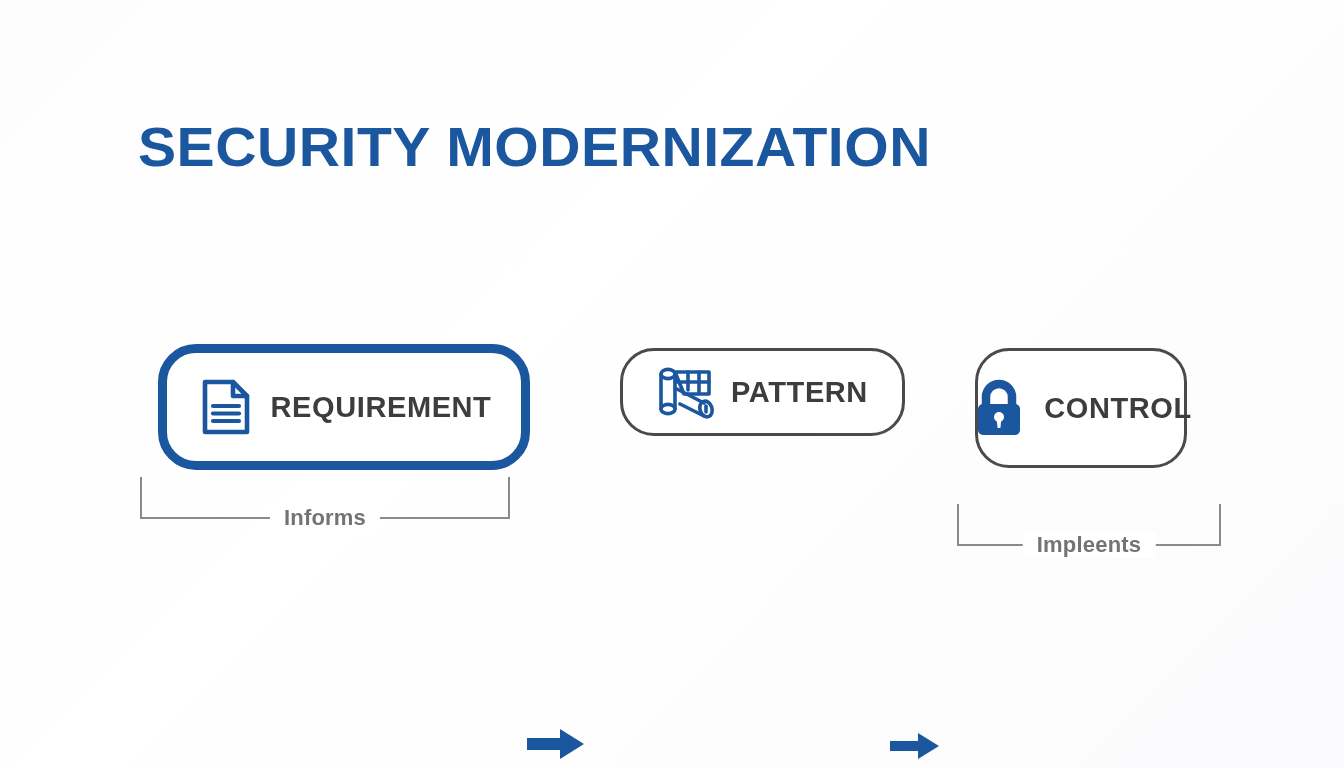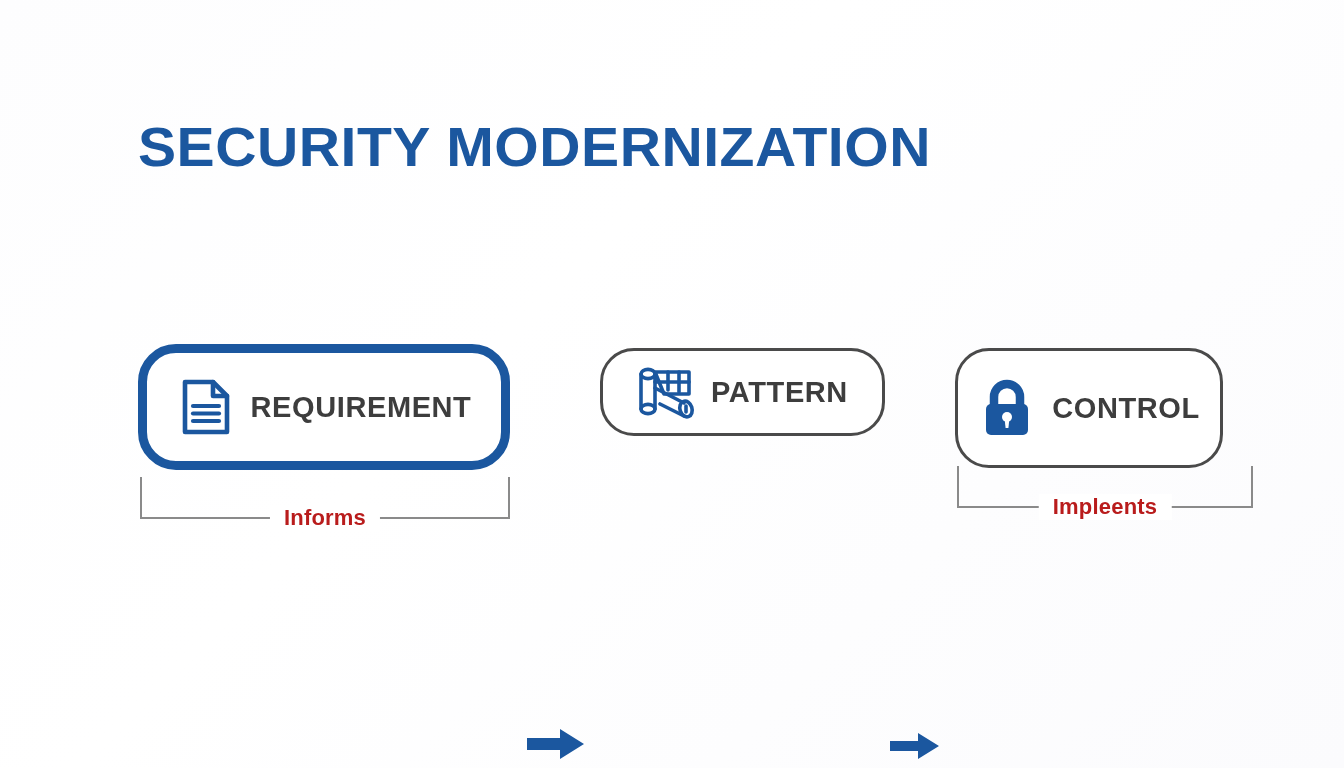--- a/index.html
+++ b/index.html
@@ -53,6 +53,7 @@
     align-items: center;
     justify-content: center;
     gap: 16px;
+    margin-left: 20px;
   }
   .node.primary {
     left: 138px;

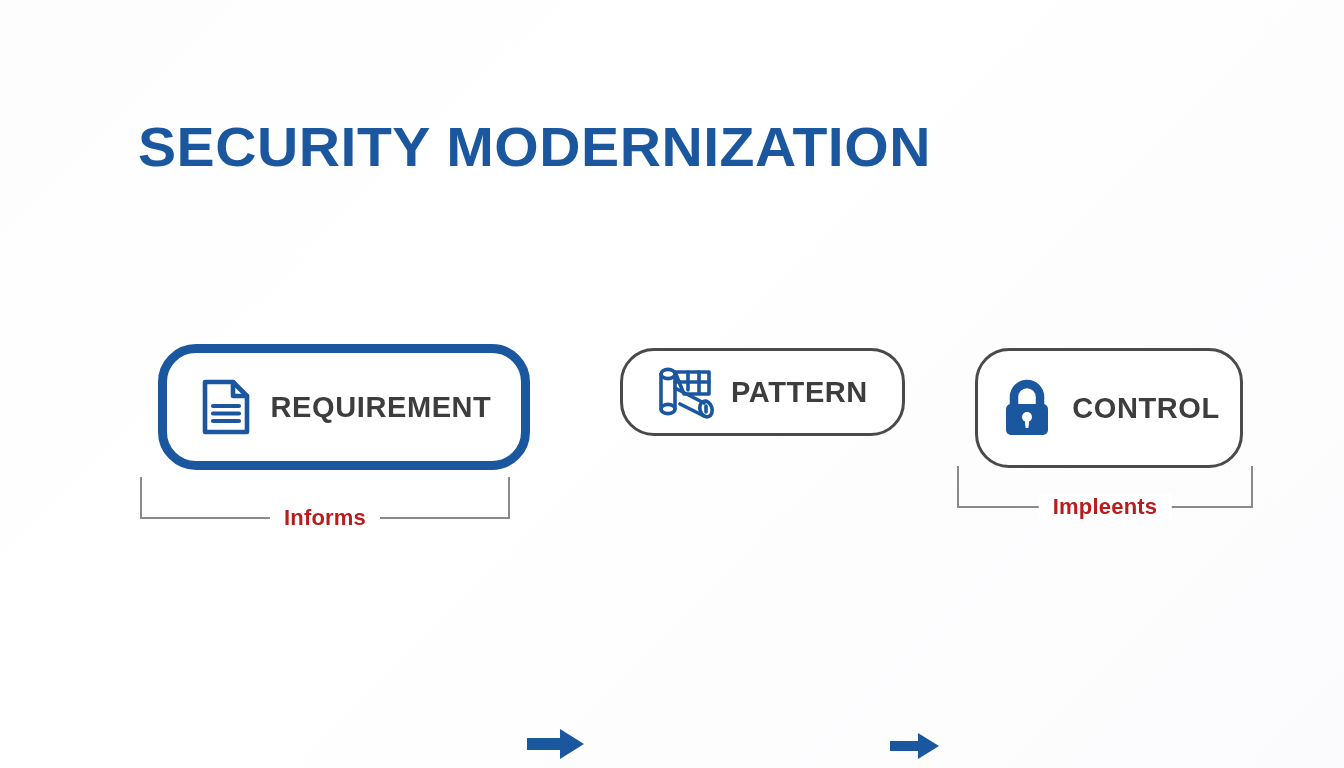--- a/index.html
+++ b/index.html
@@ -73,7 +73,7 @@
   .node.plain-2 {
     left: 955px;
     top: 8px;
-    width: 268px;
+    width: 212px;
     height: 120px;
     border: 3px solid #4a4a4a;
   }

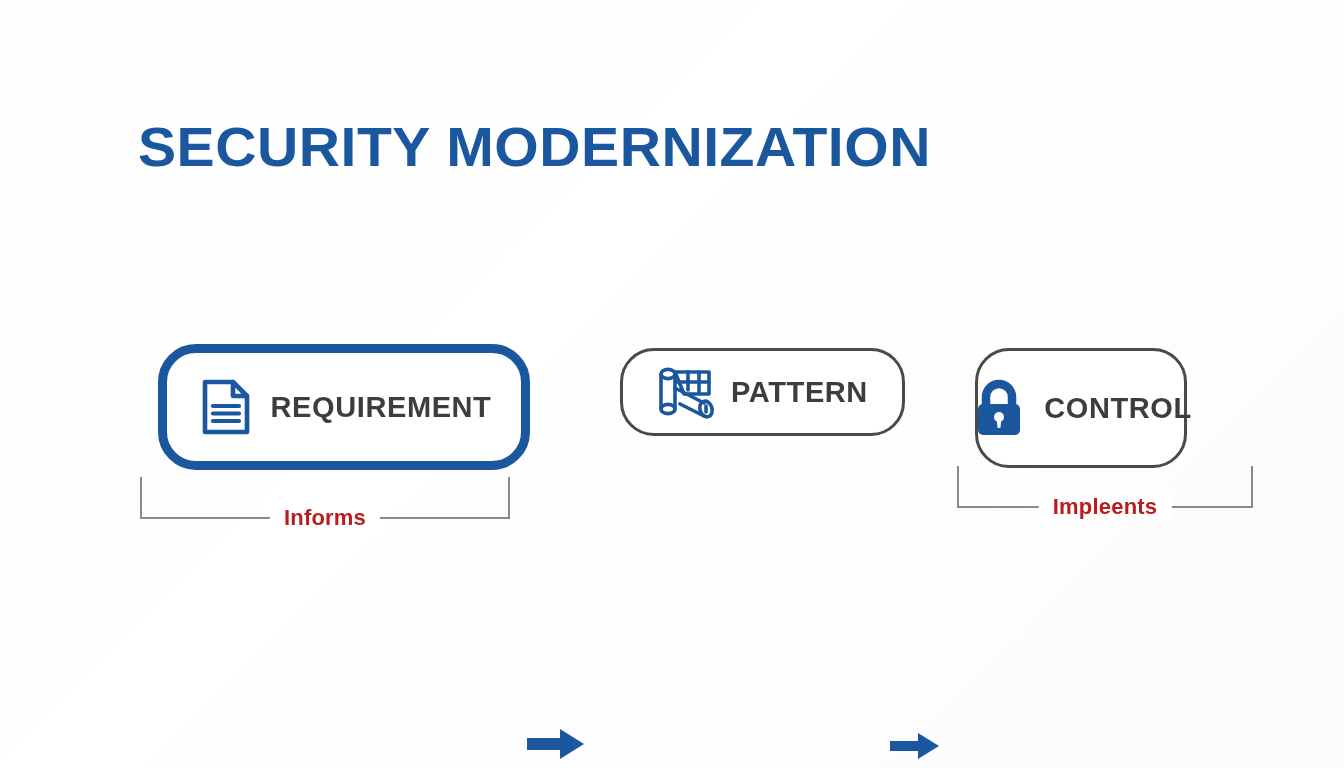--- a/index.html
+++ b/index.html
@@ -132,7 +132,7 @@
     padding: 0 14px;
     font-size: 22px;
     font-weight: 600;
-    color: #b91c1c;
+    color: #737373;
     white-space: nowrap;
     letter-spacing: 0.2px;
   }

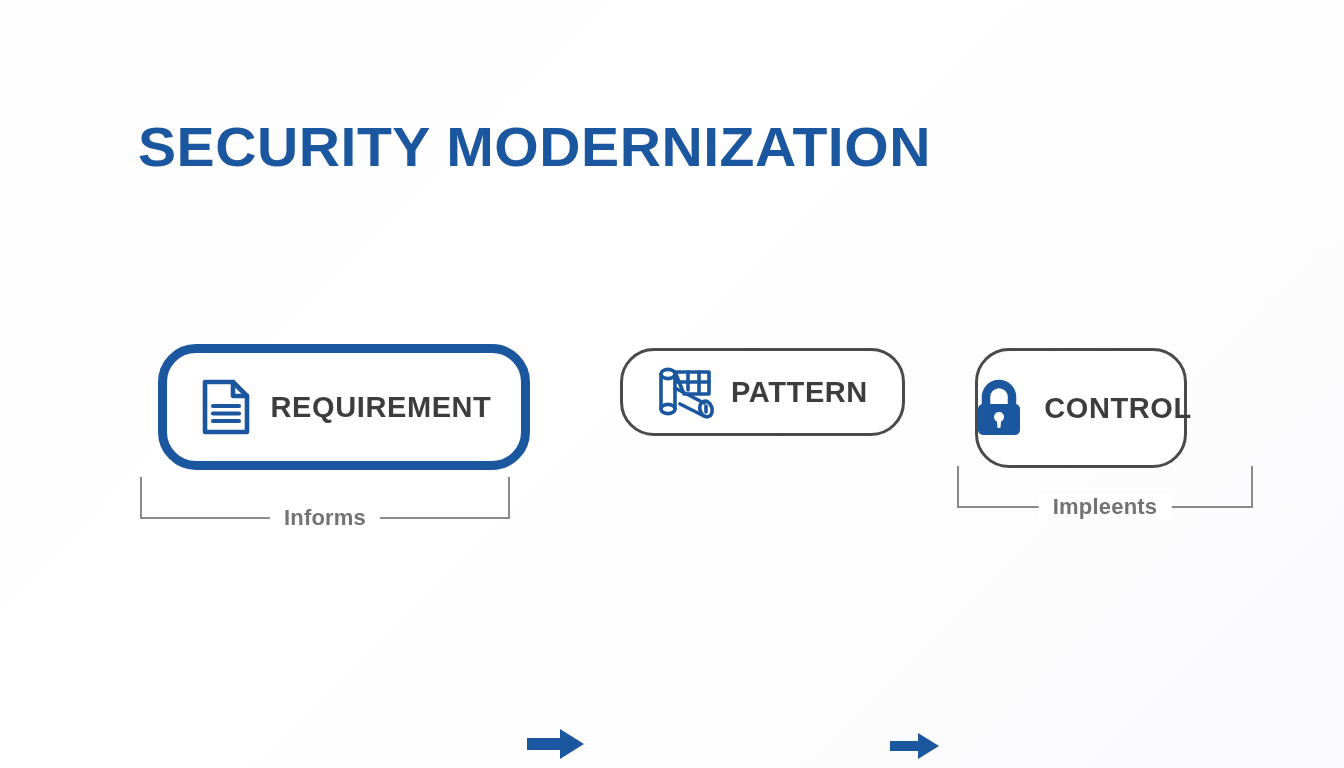--- a/index.html
+++ b/index.html
@@ -120,8 +120,8 @@
   }
   .bracket.b2 {
     left: 957px;
-    top: 466px;
-    width: 296px;
+    top: 504px;
+    width: 264px;
   }
   .bracket-label {
     position: absolute;

